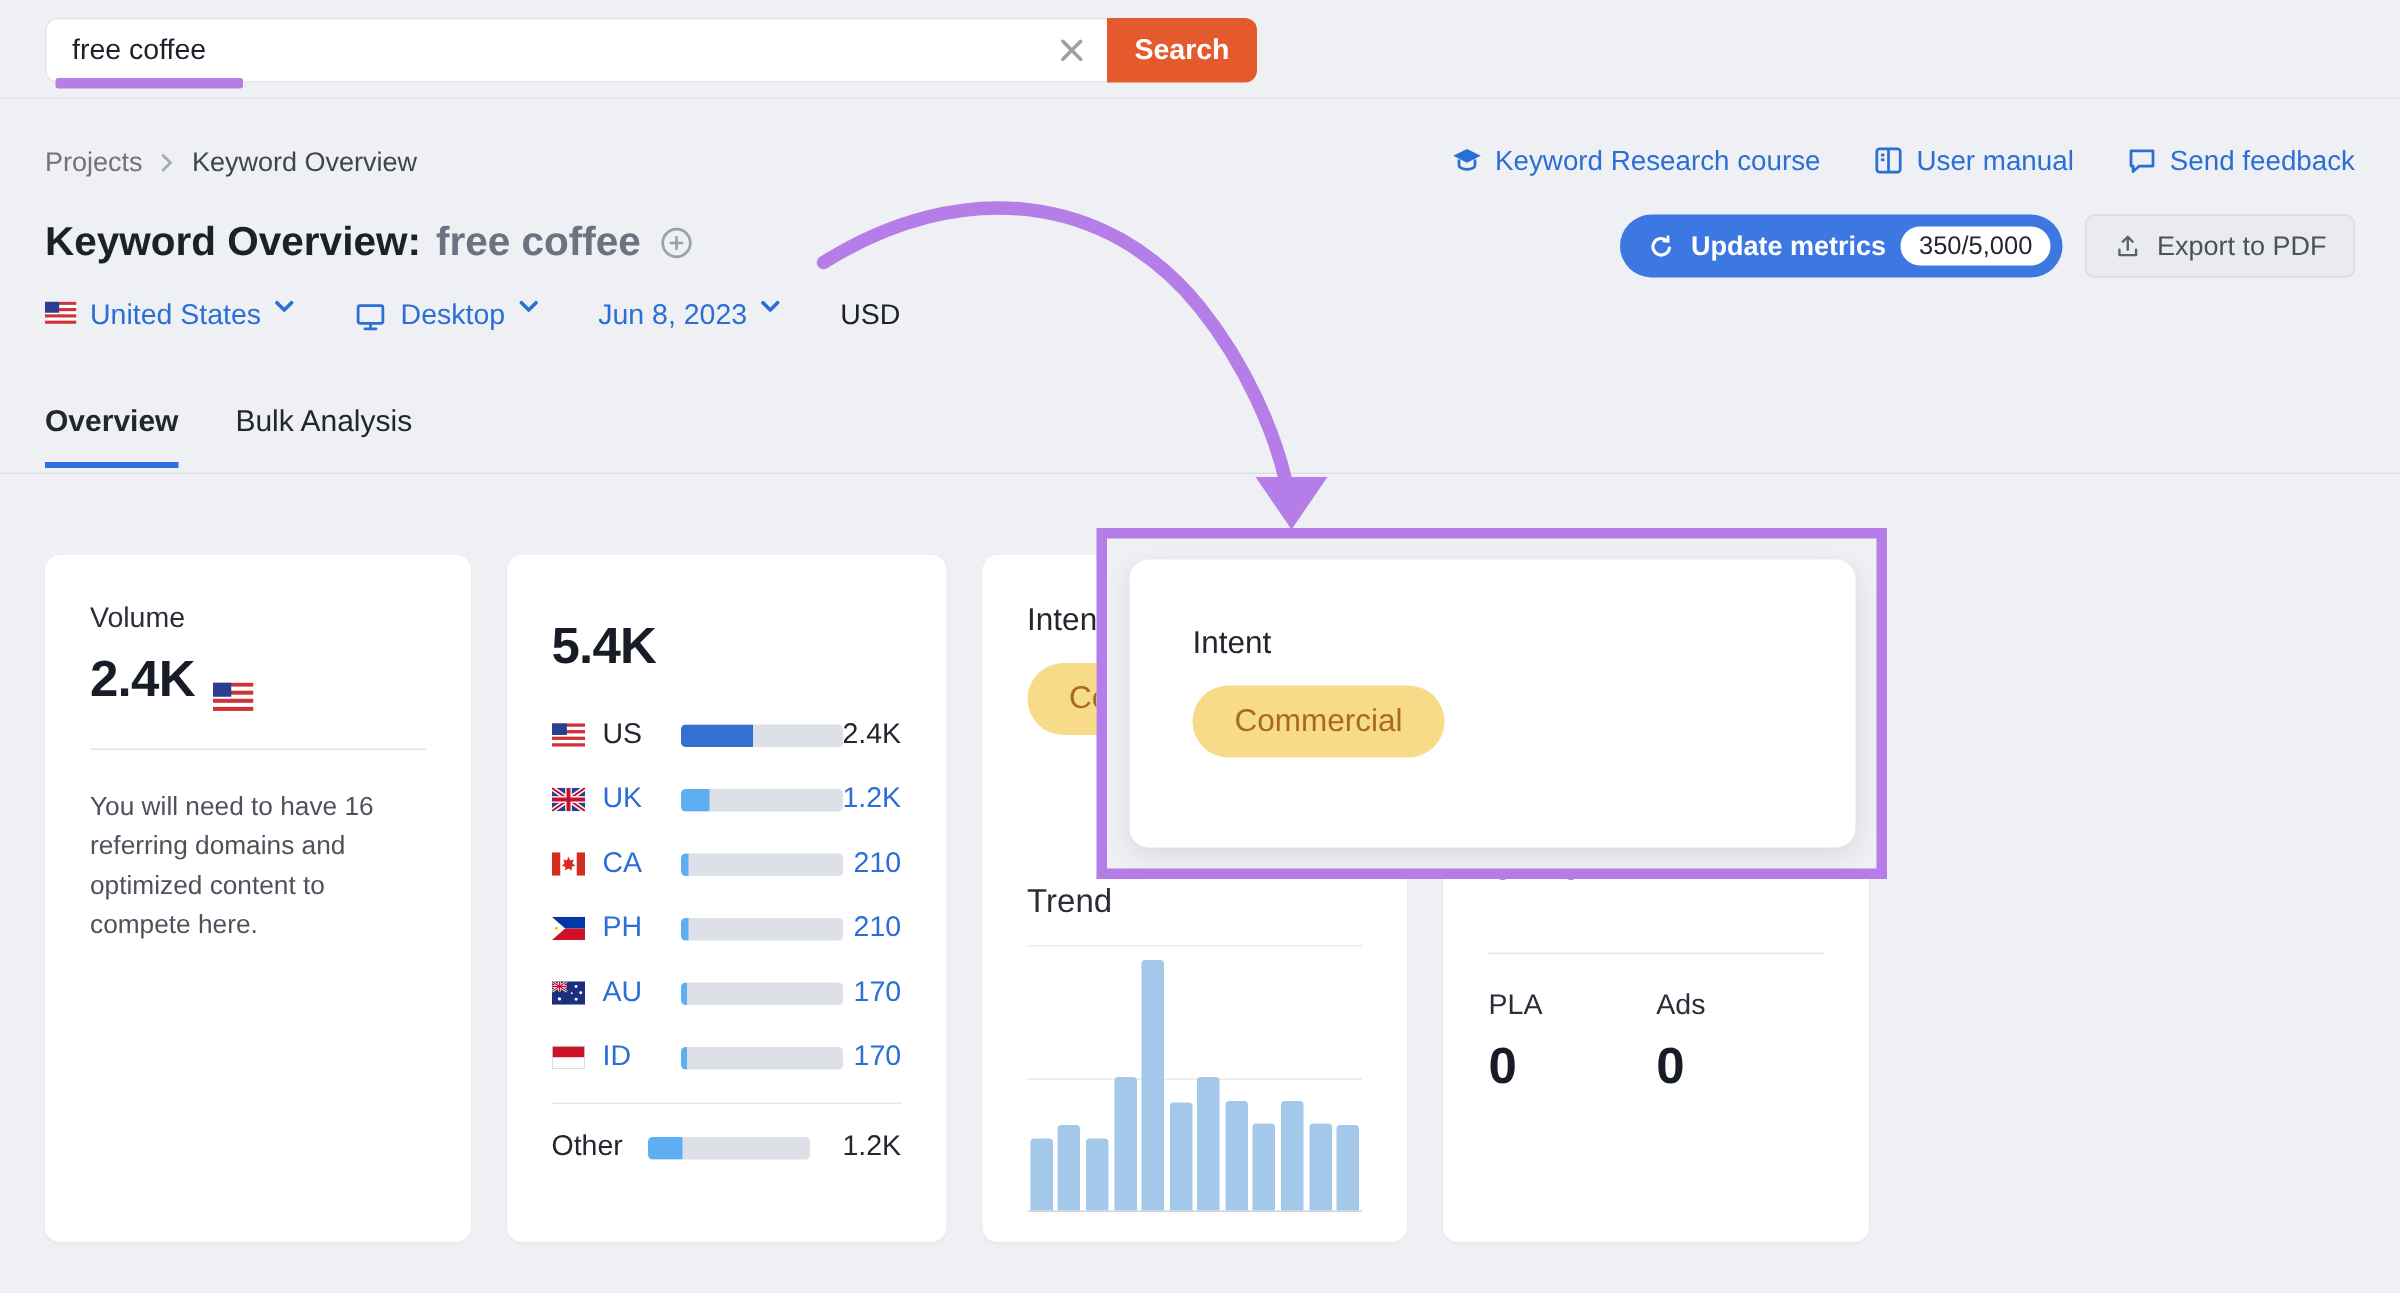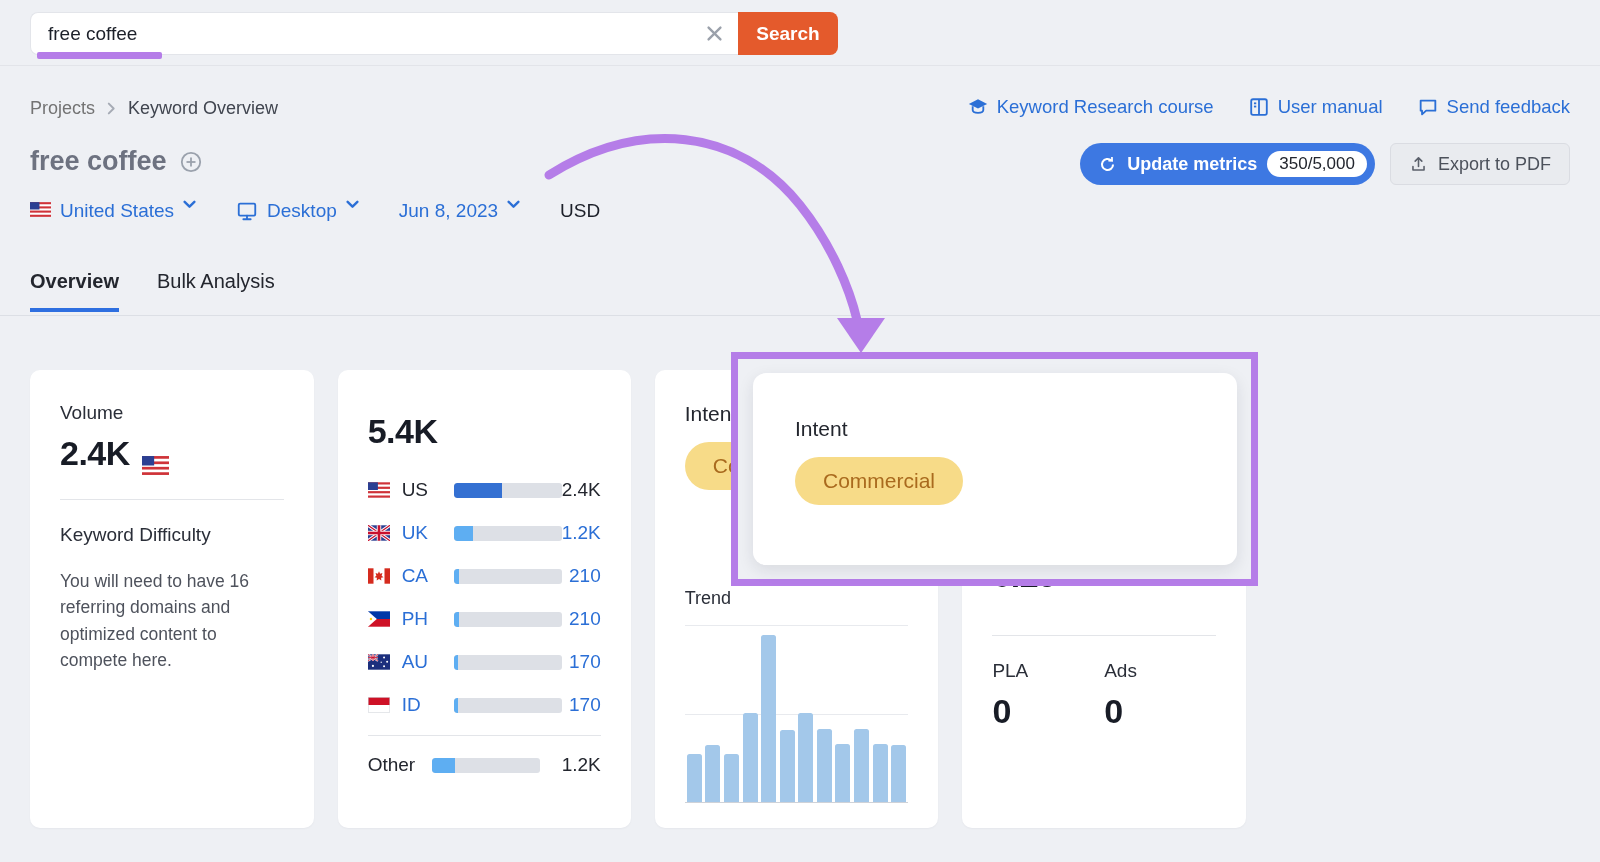--- a/index.html
+++ b/index.html
@@ -182,6 +182,7 @@
 </div>
 
 <div class="title-row">
+  <span class="page-title">Keyword Overview:</span>
   <span class="page-title-kw">free coffee</span>
   <span class="plus-icon">
     <svg viewBox="0 0 24 24" fill="none" stroke="#9aa1ac" stroke-width="1.8">

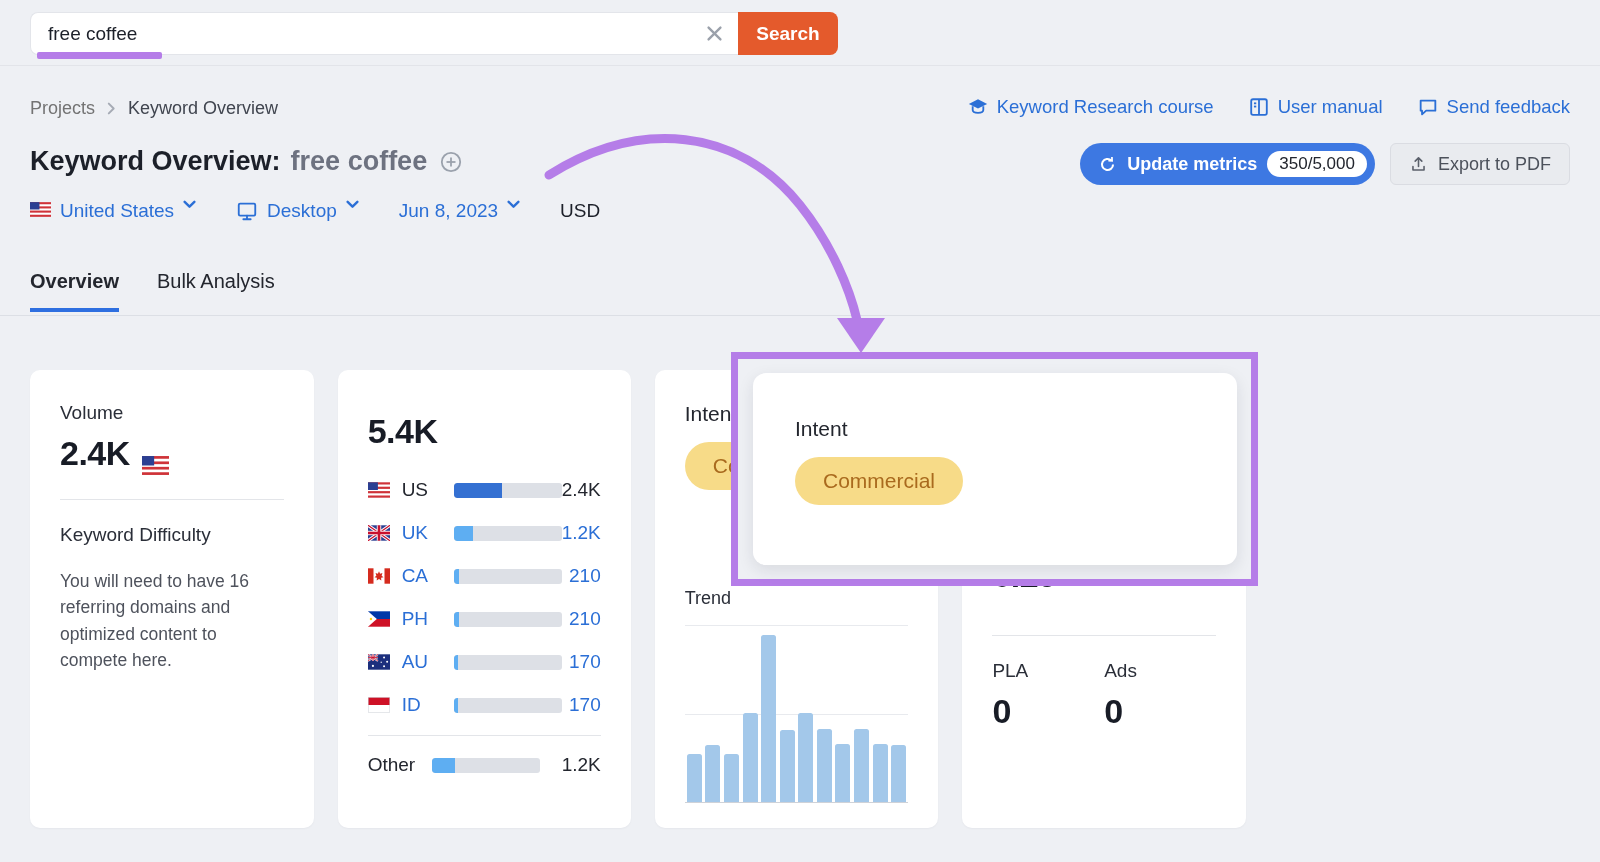--- a/index.html
+++ b/index.html
@@ -273,7 +273,6 @@
           </svg></span>
     </div>
     <hr class="divider">
-    <div class="metric-label">Keyword Difficulty</div>
     <div class="kd-note">You will need to have 16 referring domains and optimized content to compete here.</div>
   </div>
 

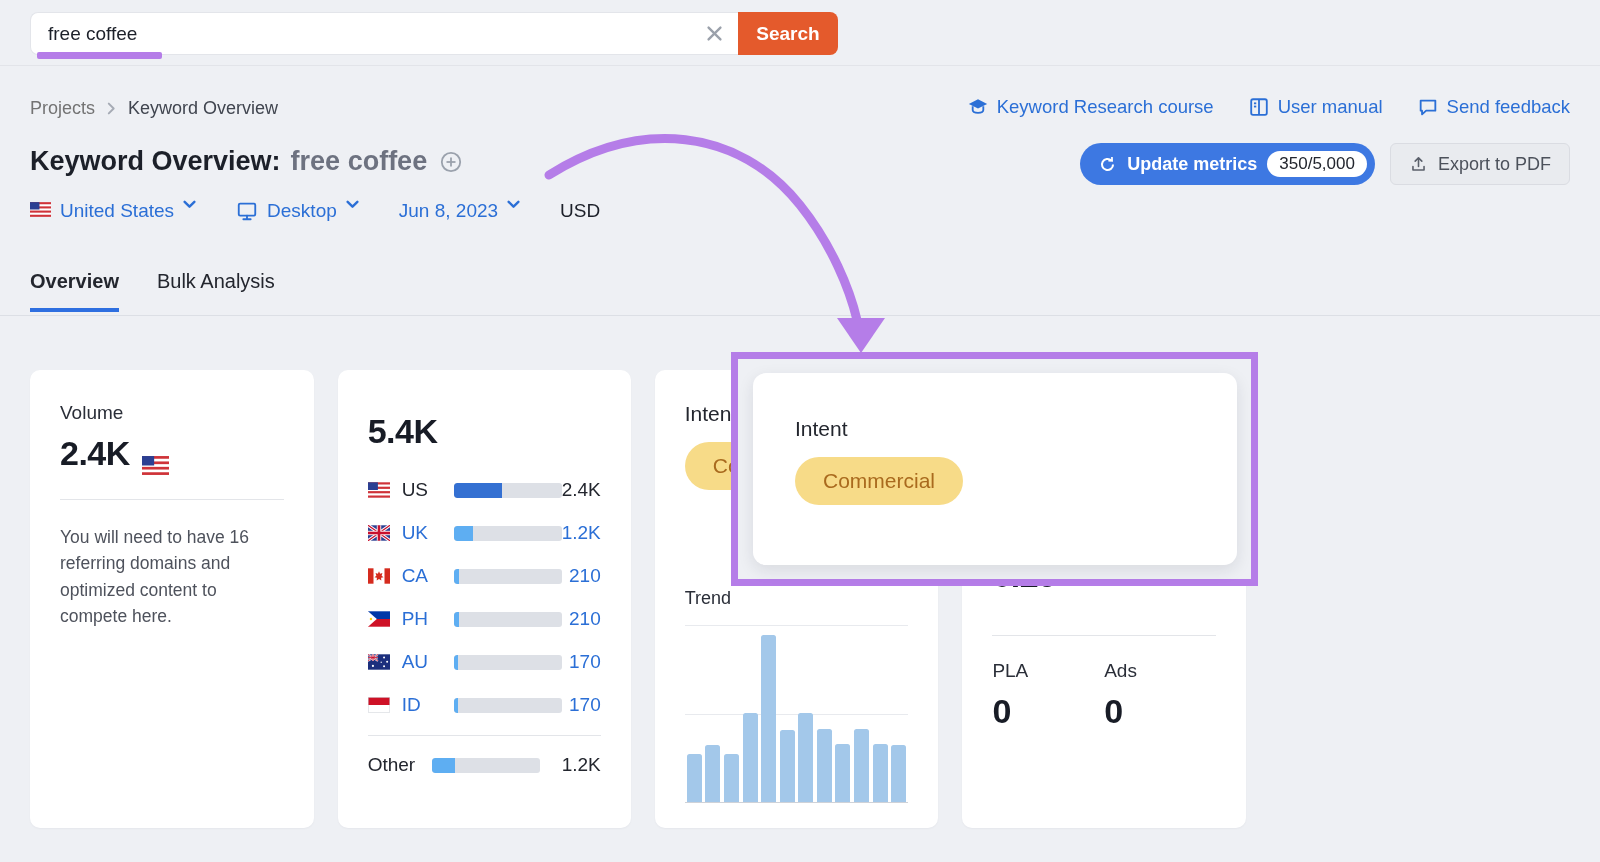--- a/index.html
+++ b/index.html
@@ -103,7 +103,7 @@
     display:inline-block; margin-top:16px; background:#f7db88; color:#a96a1e;
     font-size:21px; padding:12px 28px; border-radius:27px;
   }
-  .trend-label { font-size:18px; color:#2a2e38; }
+  .trend-label { font-size:22px; color:#2a2e38; }
   .trend-chart { position:relative; height:178px; margin-top:16px; }
   .trend-grid-top, .trend-grid-mid { position:absolute; left:0; right:0; height:1px; background:#e8eaee; }
   .trend-grid-top { top:0; } .trend-grid-mid { top:50%; }

